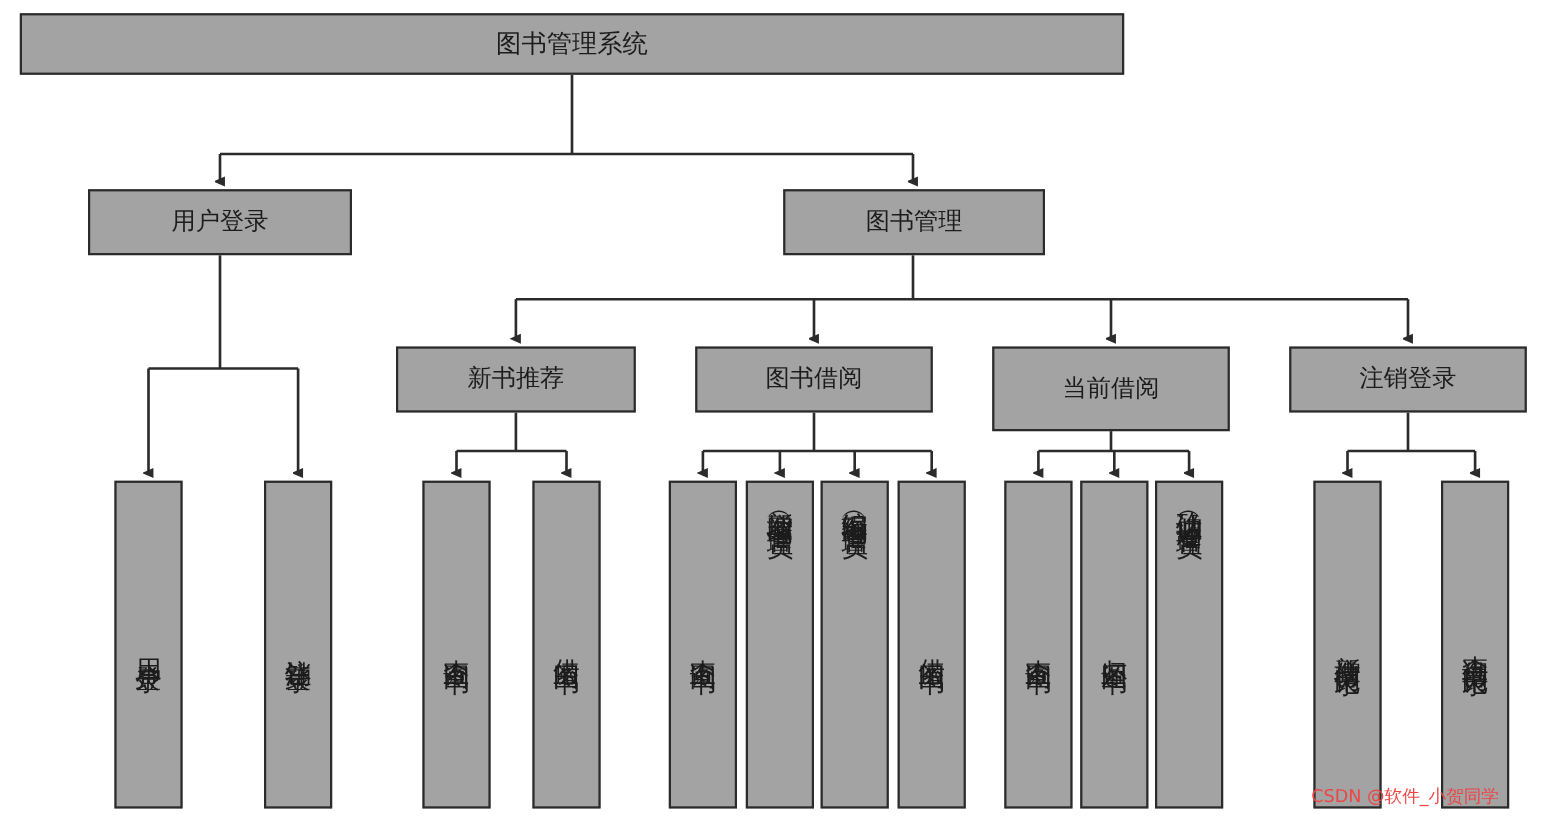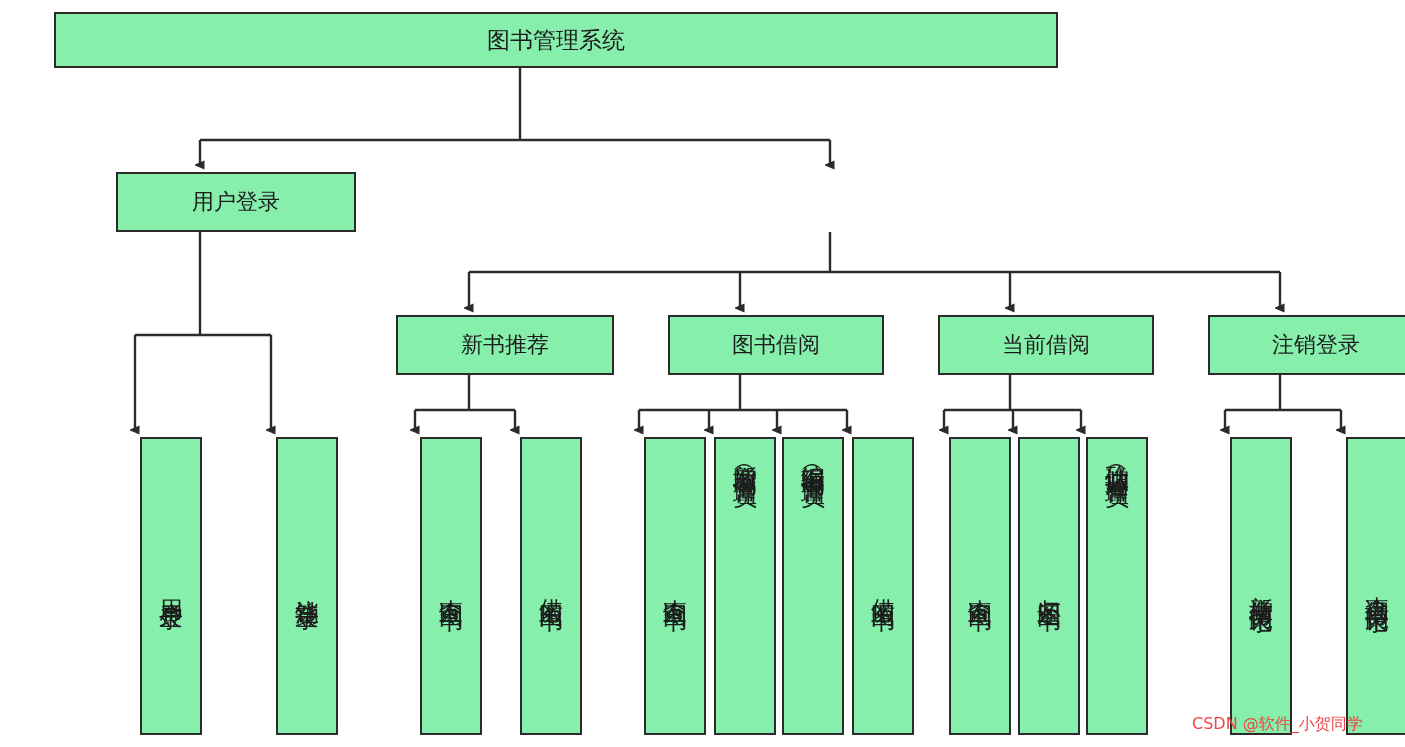--- a/index.html
+++ b/index.html
@@ -29,12 +29,11 @@
     position: absolute;
     box-sizing: border-box;
     border: 2px solid #2b2b2b;
-    background: #86efac;
+    background: #a3a3a3;
     display: flex;
     align-items: center;
     justify-content: center;
     overflow: hidden;
-    margin-left: 36px;
   }
   .node-label {
     color: #1c1c1c;

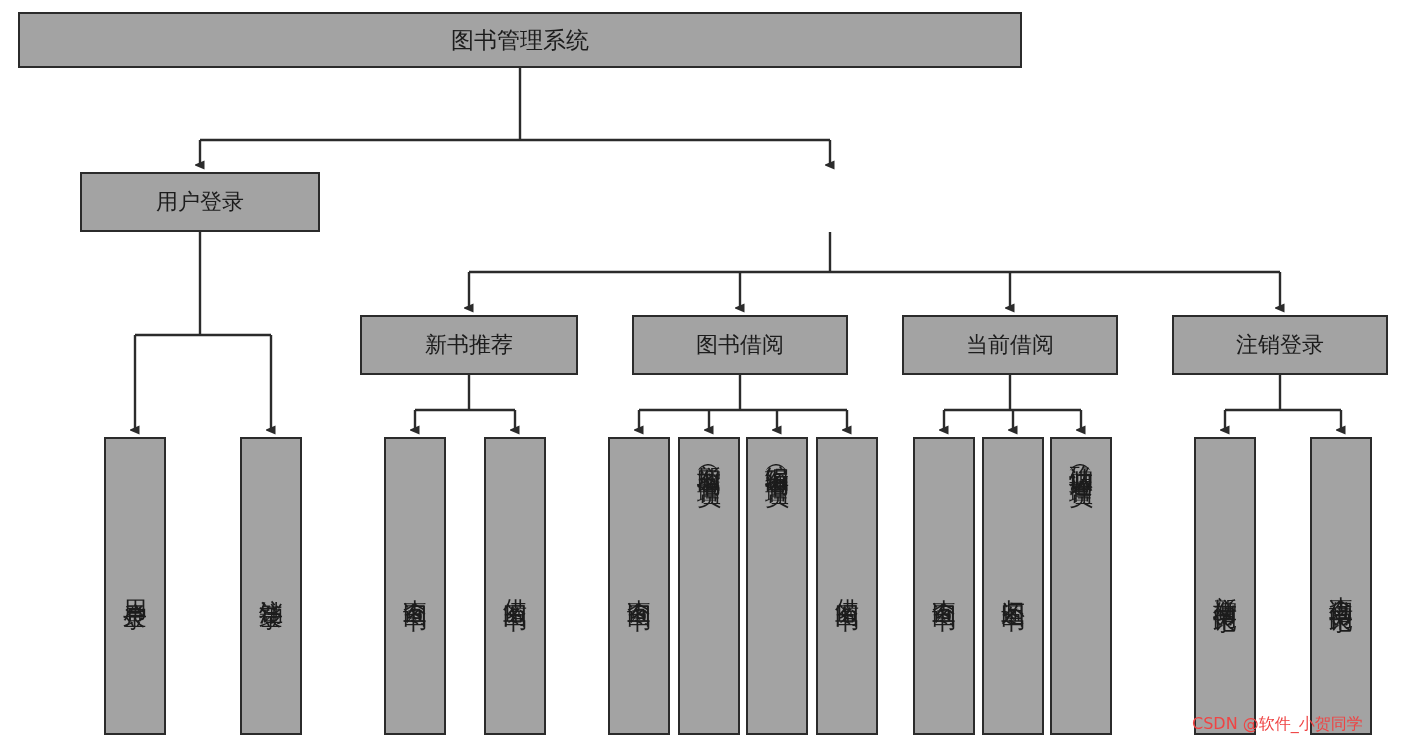--- a/index.html
+++ b/index.html
@@ -153,6 +153,9 @@
   <div class="node-box node-h" style="left: 80px; top: 172px; width: 240px; height: 60px;">
     <span class="node-label">用户登录</span>
   </div>
+  <div class="node-box node-h" style="left: 712px; top: 172px; width: 238px; height: 60px;">
+    <span class="node-label">图书管理</span>
+  </div>
 
   <div class="node-box node-h" style="left: 632px; top: 315px; width: 216px; height: 60px;">
     <span class="node-label">图书借阅</span>

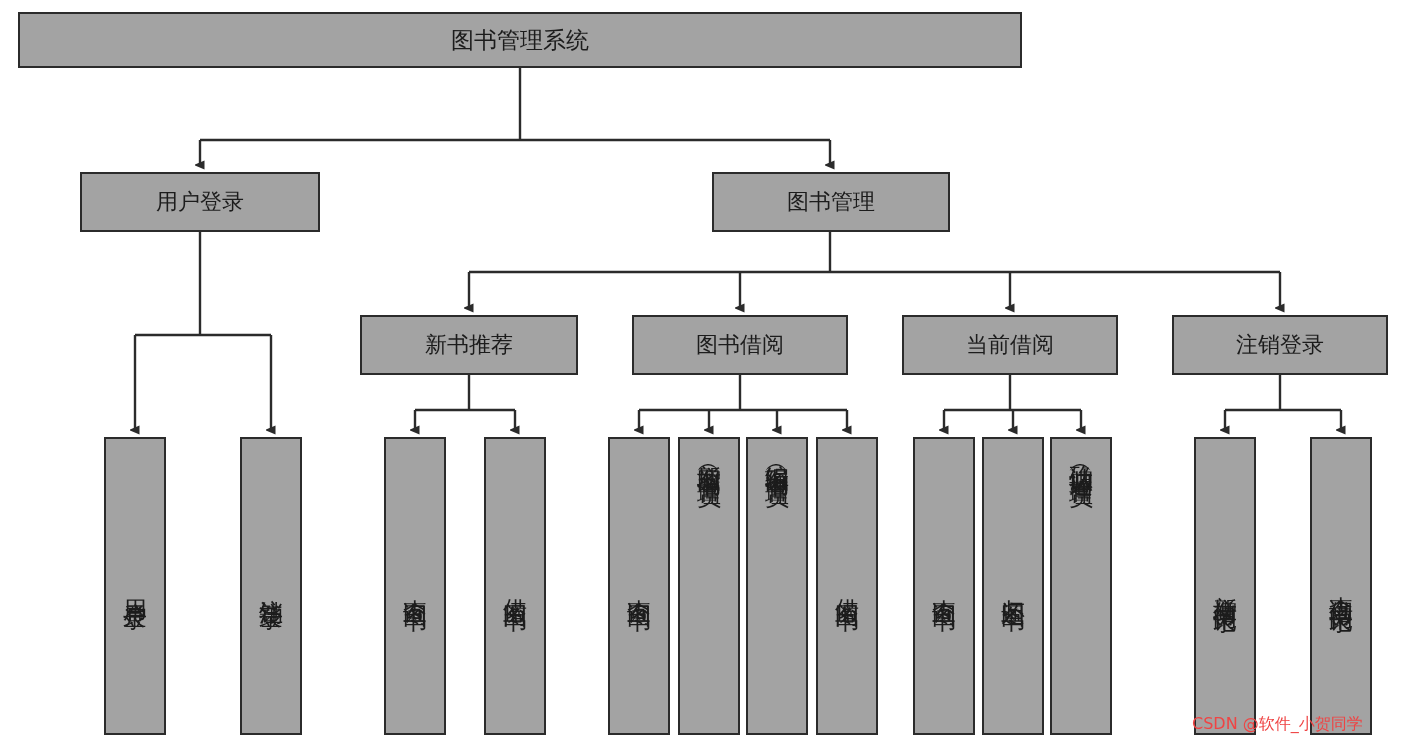--- a/index.html
+++ b/index.html
@@ -163,7 +163,7 @@
   <div class="node-box node-h" style="left: 360px; top: 315px; width: 218px; height: 60px;">
     <span class="node-label">新书推荐</span>
   </div>
-  <div class="node-box node-h" style="left: 902px; top: 315px; width: 216px; height: 60px;">
+  <div class="node-box node-h" style="left: 902px; top: 315px; width: 216px; height: 77px;">
     <span class="node-label">当前借阅</span>
   </div>
   <div class="node-box node-h" style="left: 1172px; top: 315px; width: 216px; height: 60px;">

